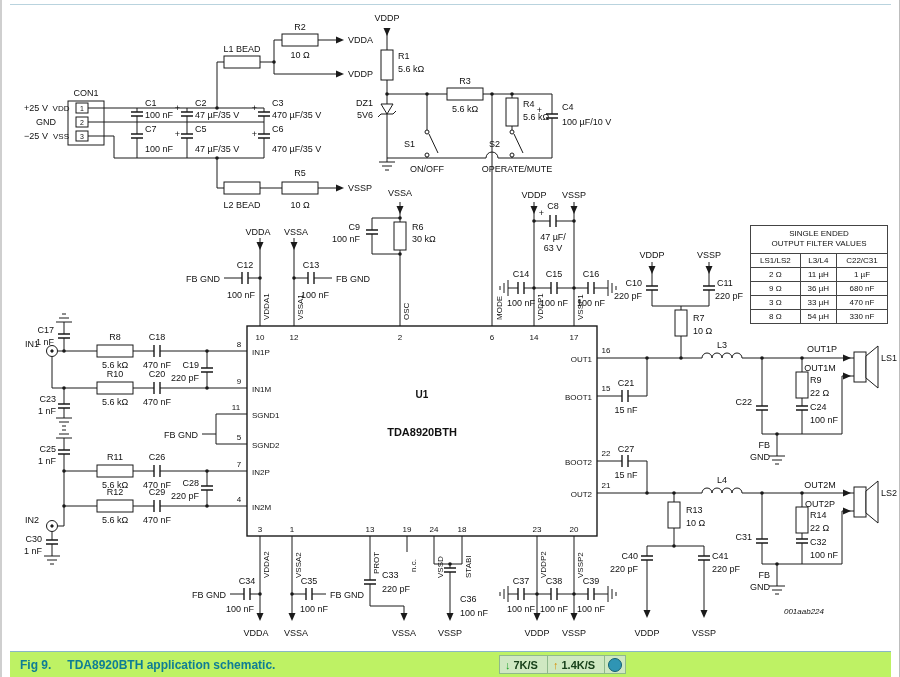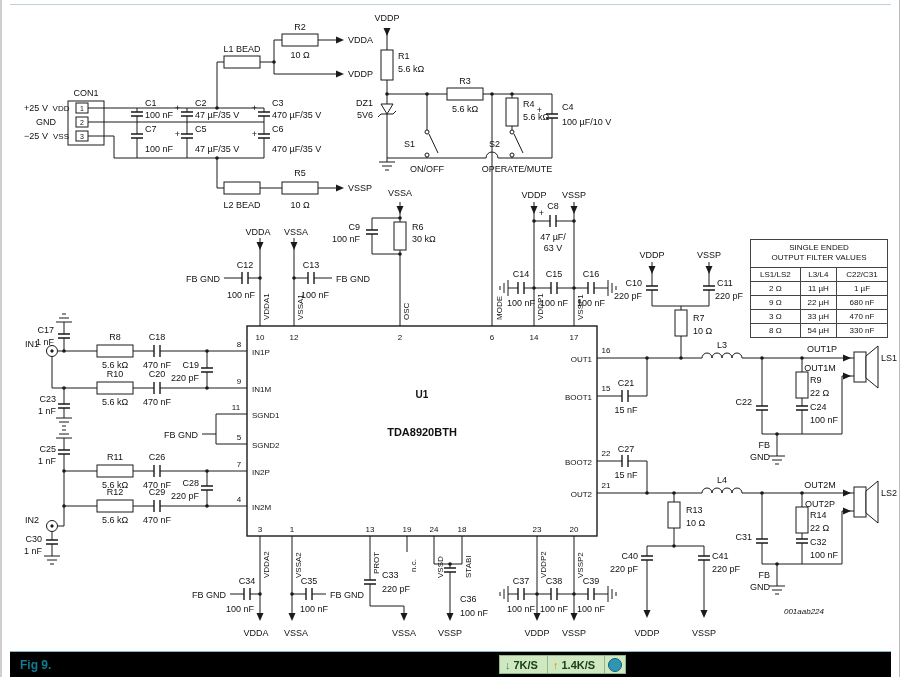--- a/index.html
+++ b/index.html
@@ -10,7 +10,7 @@
   svg#schem{position:absolute;left:0;top:6px;}
   #labels text{fill:#111;font-family:"Liberation Sans",sans-serif;}
   .ftable{position:absolute;left:748px;top:225px;width:138px;font-size:8px;color:#111;background:#fff;}
-  .ftitle{border:1px solid #444;border-bottom:none;text-align:center;padding:3px 12px;line-height:1.3;margin-top:14px;}
+  .ftitle{border:1px solid #444;border-bottom:none;text-align:center;padding:3px 12px;line-height:1.3;}
   .ftable table{border-collapse:collapse;width:100%;}
   .ftable th,.ftable td{border:1px solid #444;text-align:center;padding:2px 1px;font-weight:normal;font-size:8px;margin-top:48px;}
   .caption{position:absolute;left:8px;right:8px;top:651px;height:25px;border-top:1px solid #8ab6c6;

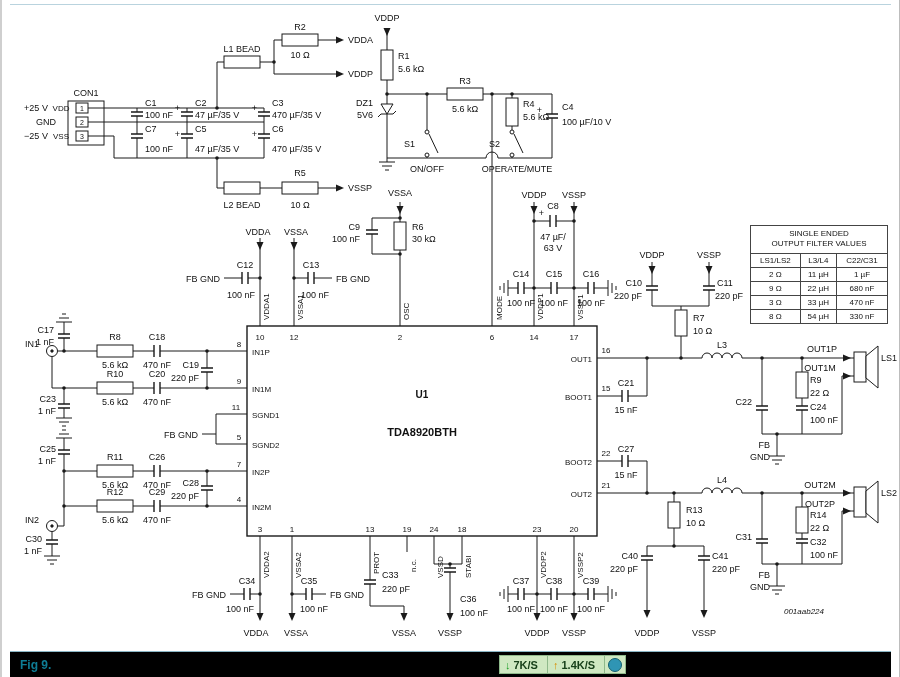--- a/index.html
+++ b/index.html
@@ -441,7 +441,7 @@
       </tr>
       <tr>
         <td>9 Ω</td>
-        <td>22 µH</td>
+        <td>36 µH</td>
         <td>680 nF</td>
       </tr>
       <tr>

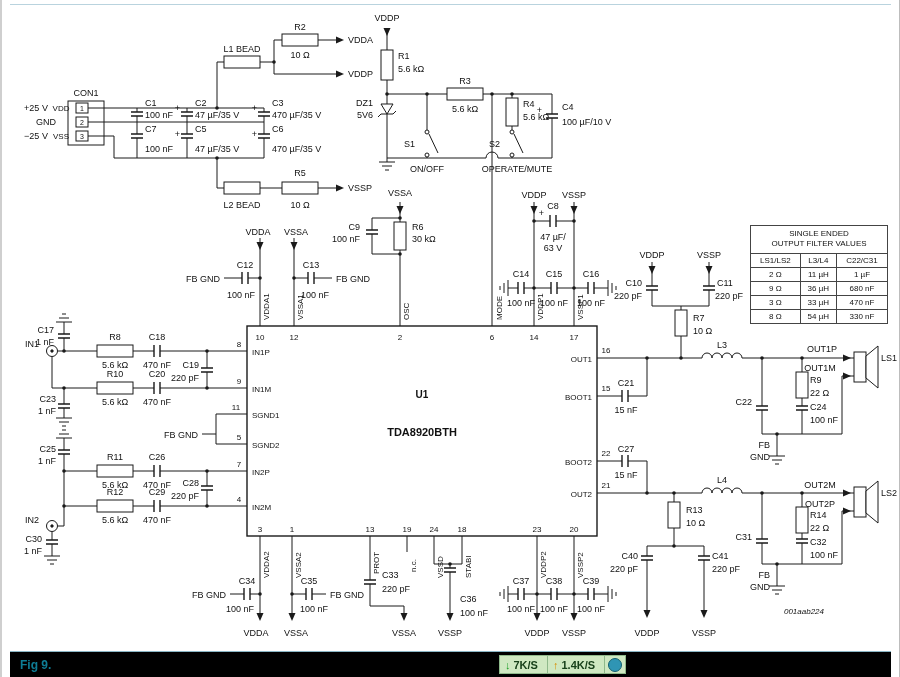--- a/index.html
+++ b/index.html
@@ -15,7 +15,7 @@
   .ftable th,.ftable td{border:1px solid #444;text-align:center;padding:2px 1px;font-weight:normal;font-size:8px;margin-top:48px;}
   .caption{position:absolute;left:8px;right:8px;top:651px;height:25px;border-top:1px solid #8ab6c6;
            color:#0e7d95;font-weight:bold;font-size:12px;display:flex;align-items:center;gap:16px;
-           padding-left:10px;background:#000000;}
+           padding-left:10px;background:#bef264;}
   .netmon{position:absolute;left:497px;top:655px;height:19px;display:flex;align-items:stretch;
           font-size:11px;font-weight:bold;color:#17401a;z-index:5;}
   .seg{display:flex;align-items:center;gap:3px;background:#cfe8c2;border:1px solid #8fb98b;padding:0 9px 0 5px;}

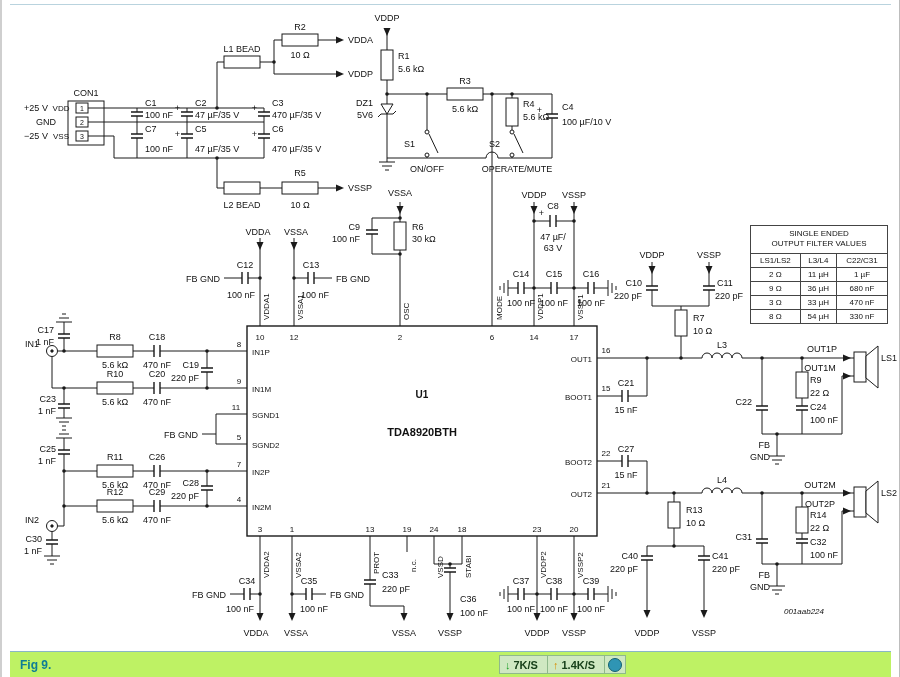--- a/index.html
+++ b/index.html
@@ -460,6 +460,7 @@
 
   <div class="caption">
     <span>Fig 9.</span>
+    <span>TDA8920BTH application schematic.</span>
   </div>
 
   <div class="netmon">

